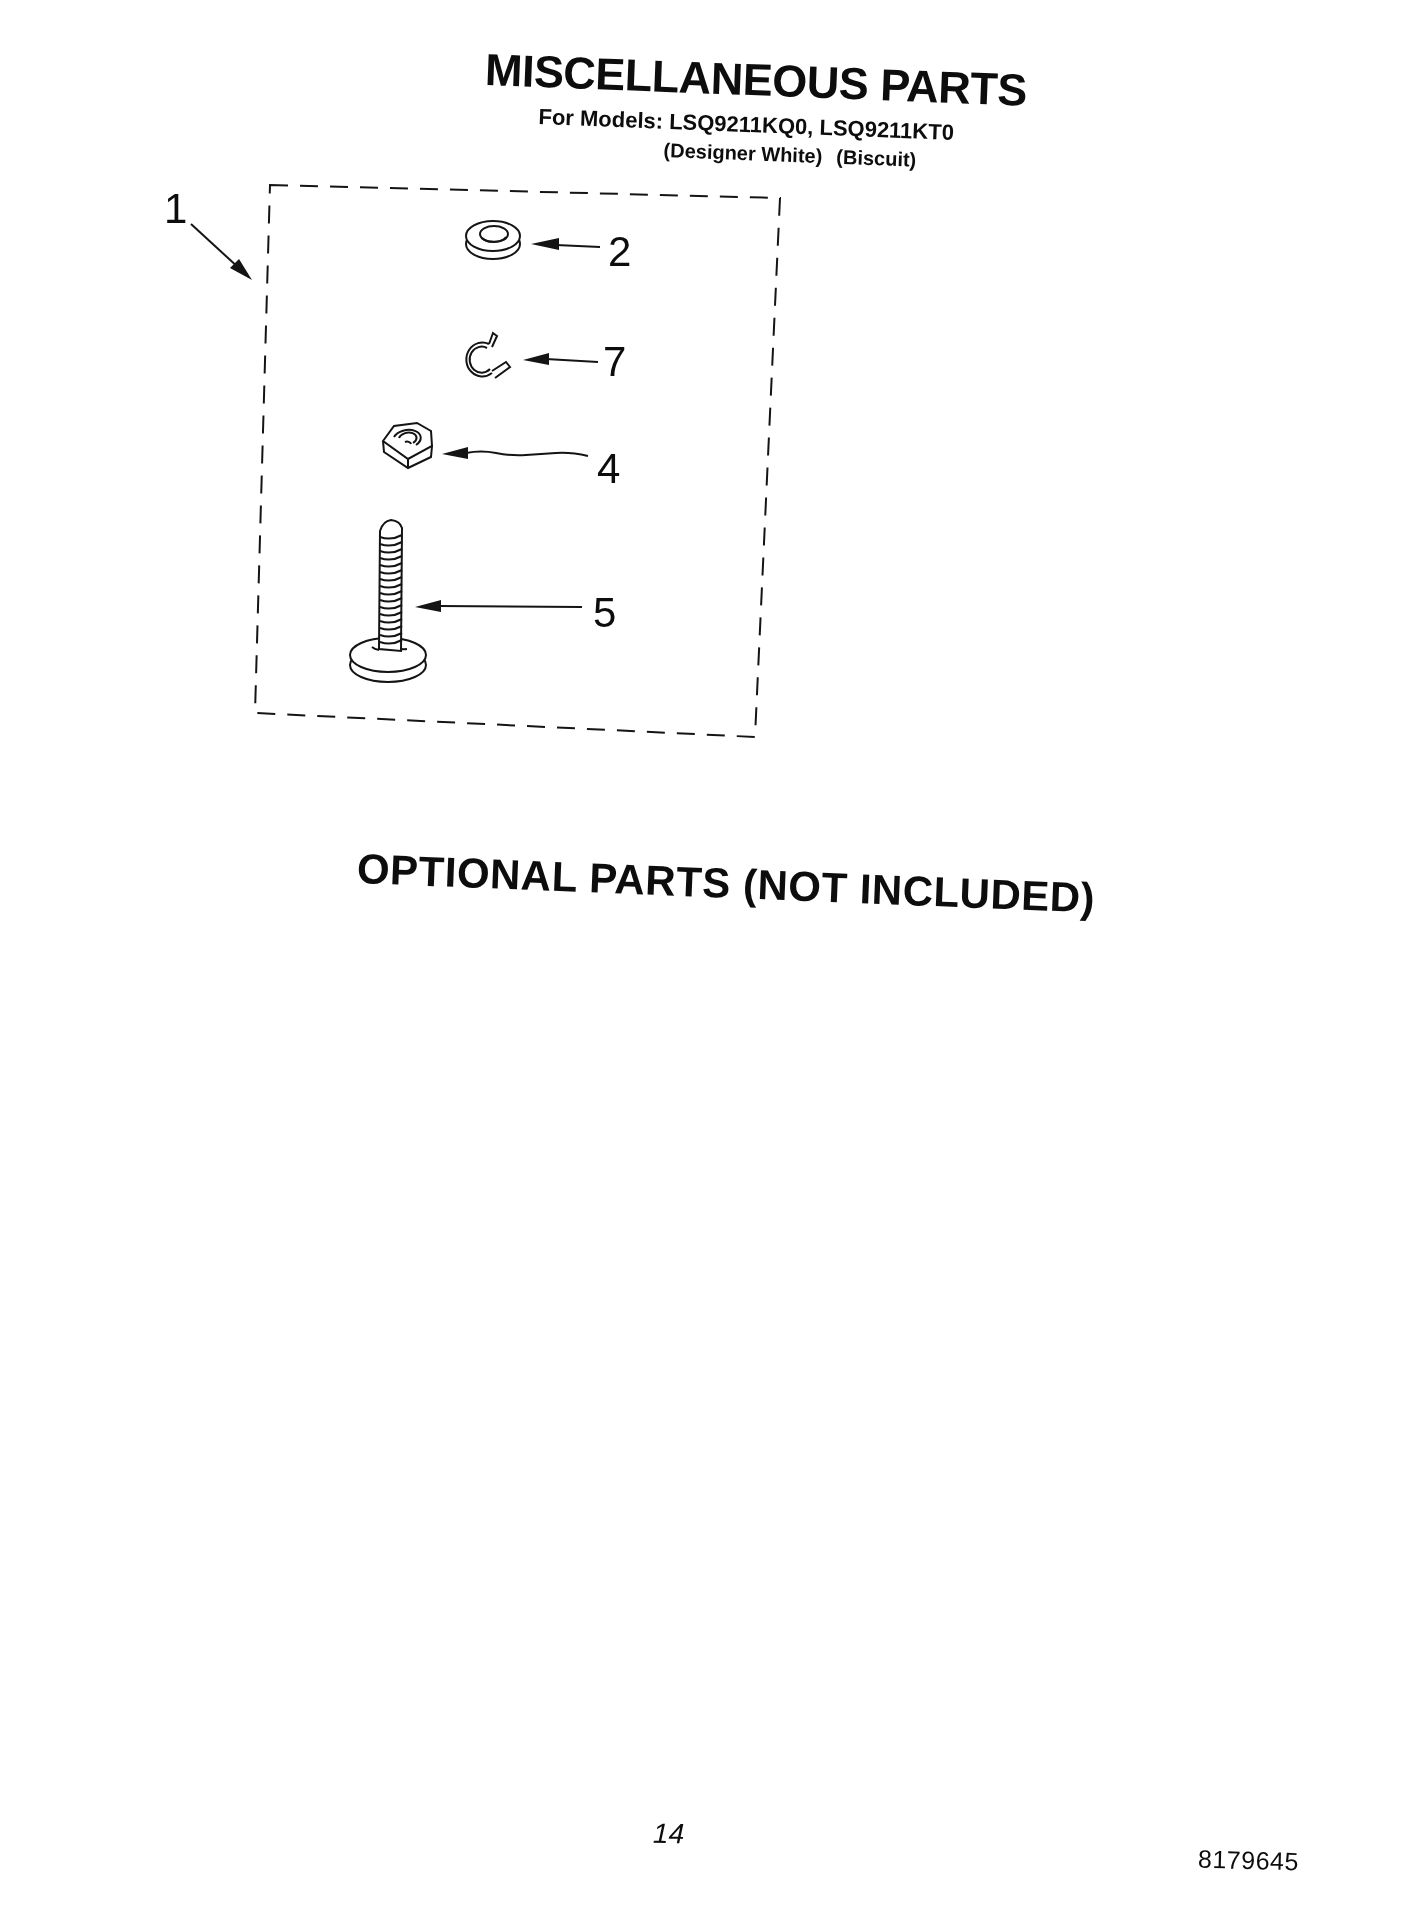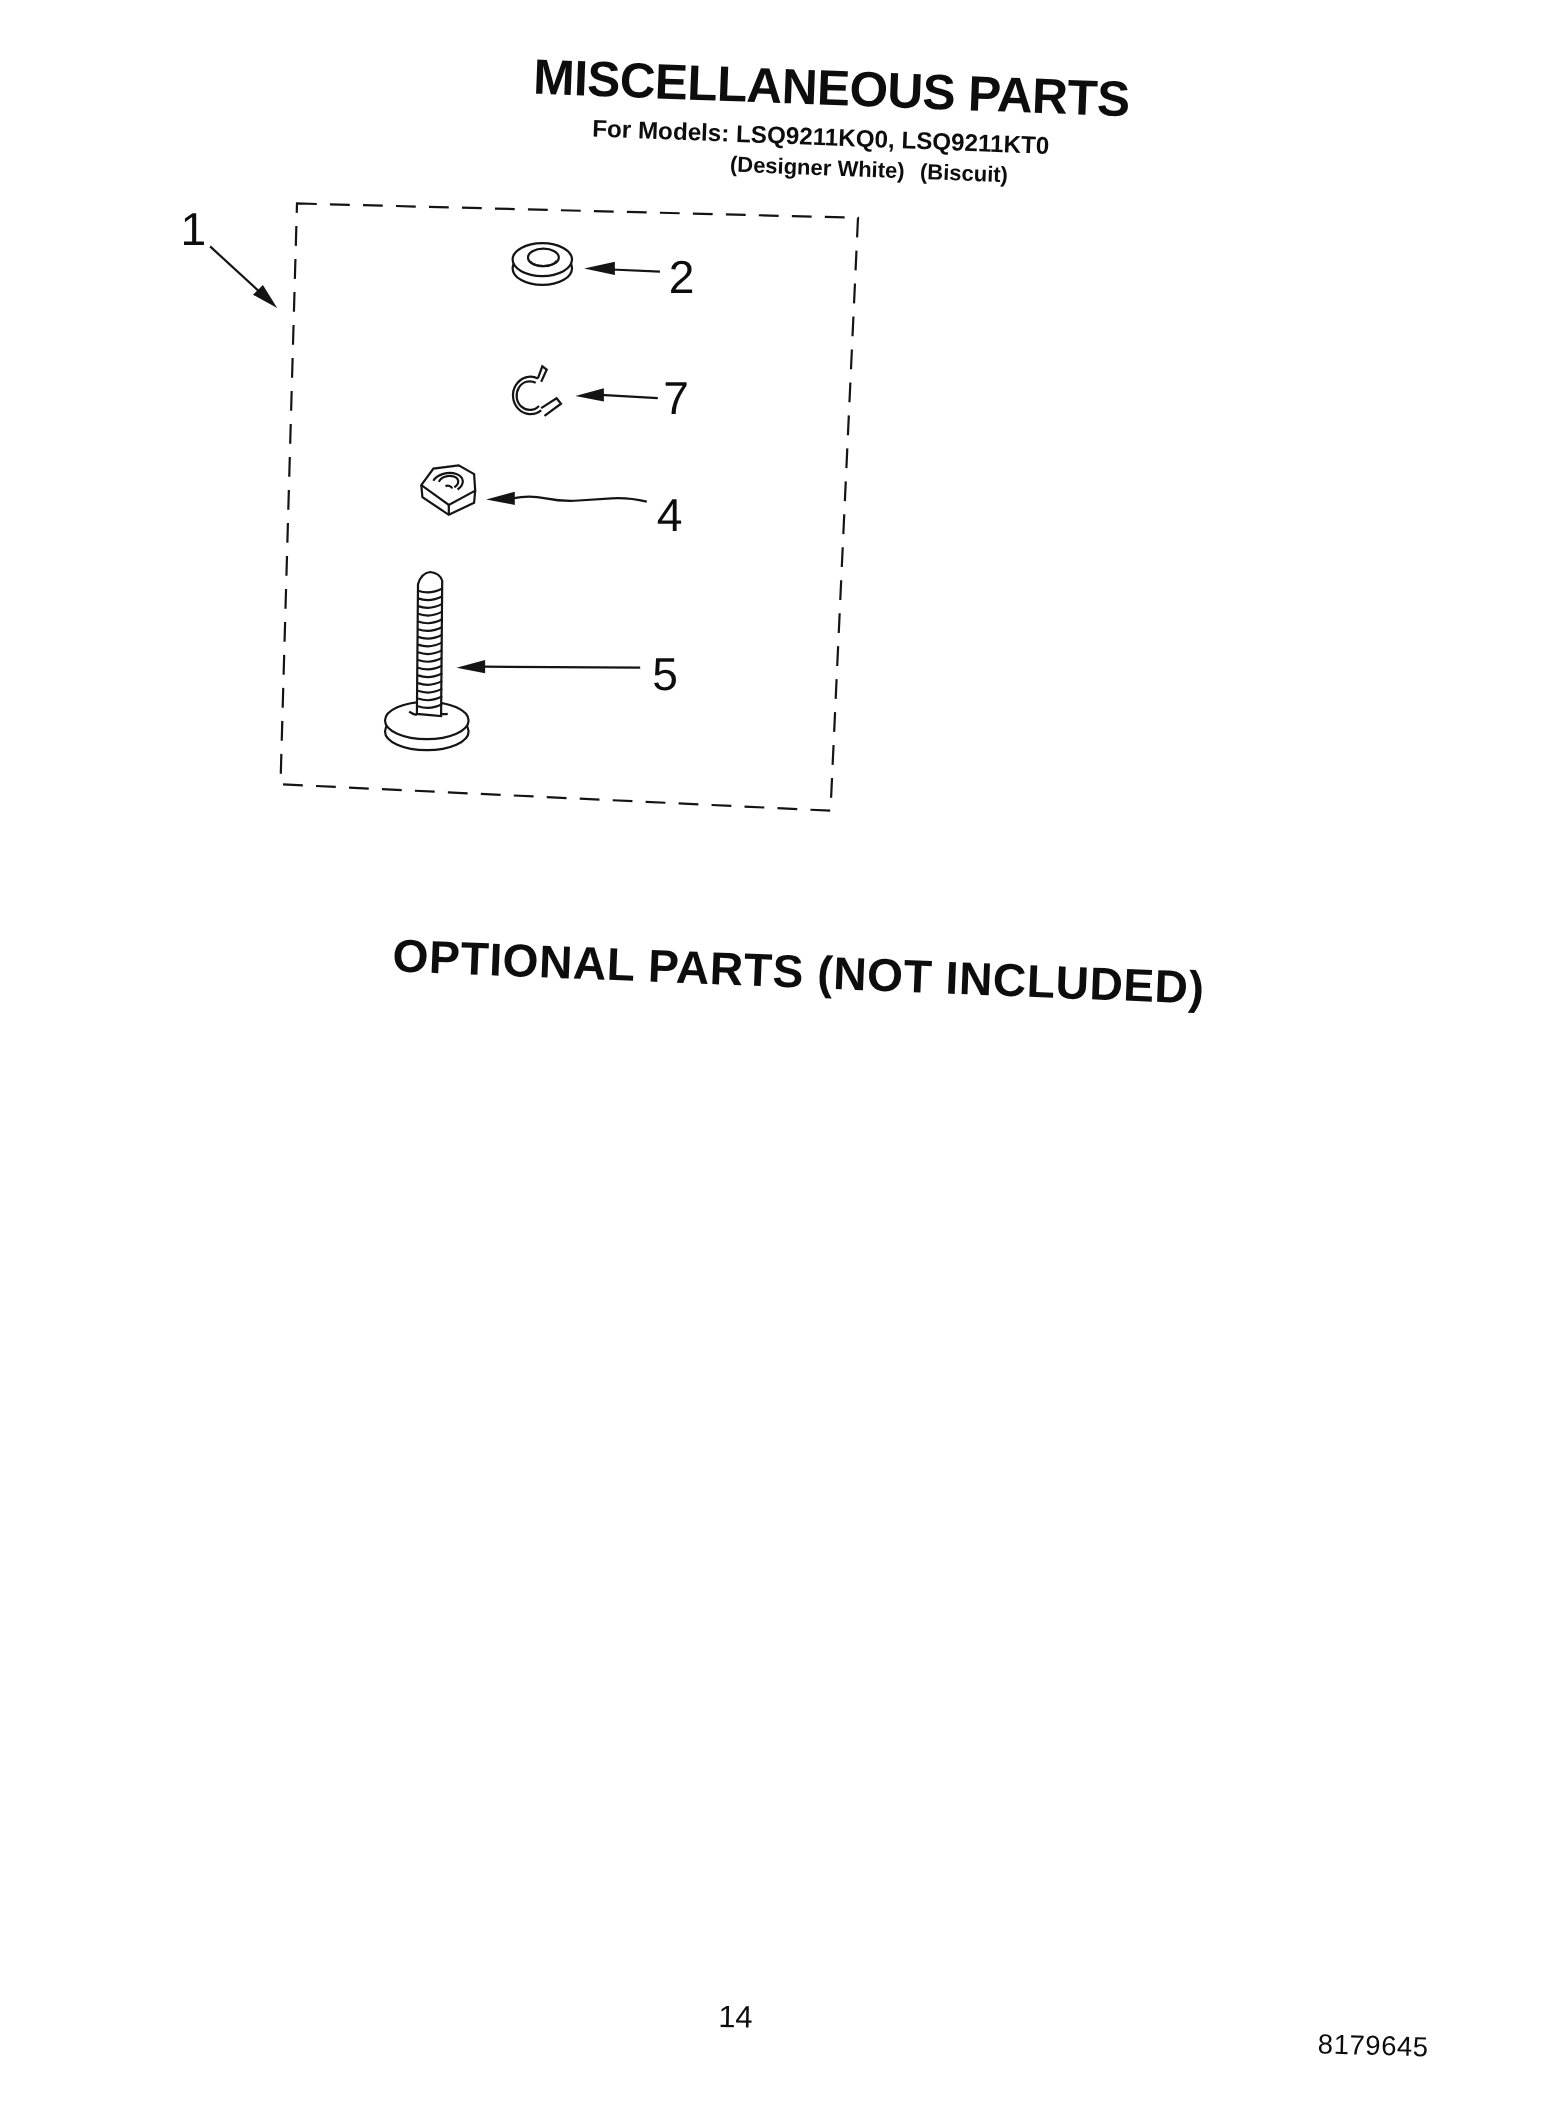--- a/index.html
+++ b/index.html
@@ -15,7 +15,7 @@
   #finishes span{display:inline-block;}
   #finishes .gap{margin-left:14px;}
   #optional-note{left:358px;top:845px;font-size:42px;font-weight:bold;letter-spacing:0.5px;white-space:nowrap;transform:rotate(2.3deg);transform-origin:left top;}
-  #page-number{left:653px;top:1818px;font-size:28px;transform:rotate(1deg);}
+  #page-number{left:653px;top:1818px;font-size:28px;transform:rotate(1deg);font-style:italic;}
   #doc-number{left:1198px;top:1846px;font-size:25px;transform:rotate(1.6deg);letter-spacing:0.5px;}
   #diagram-svg{position:absolute;left:0;top:0;}
   .ink{stroke:#141414;fill:none;stroke-width:2;}

